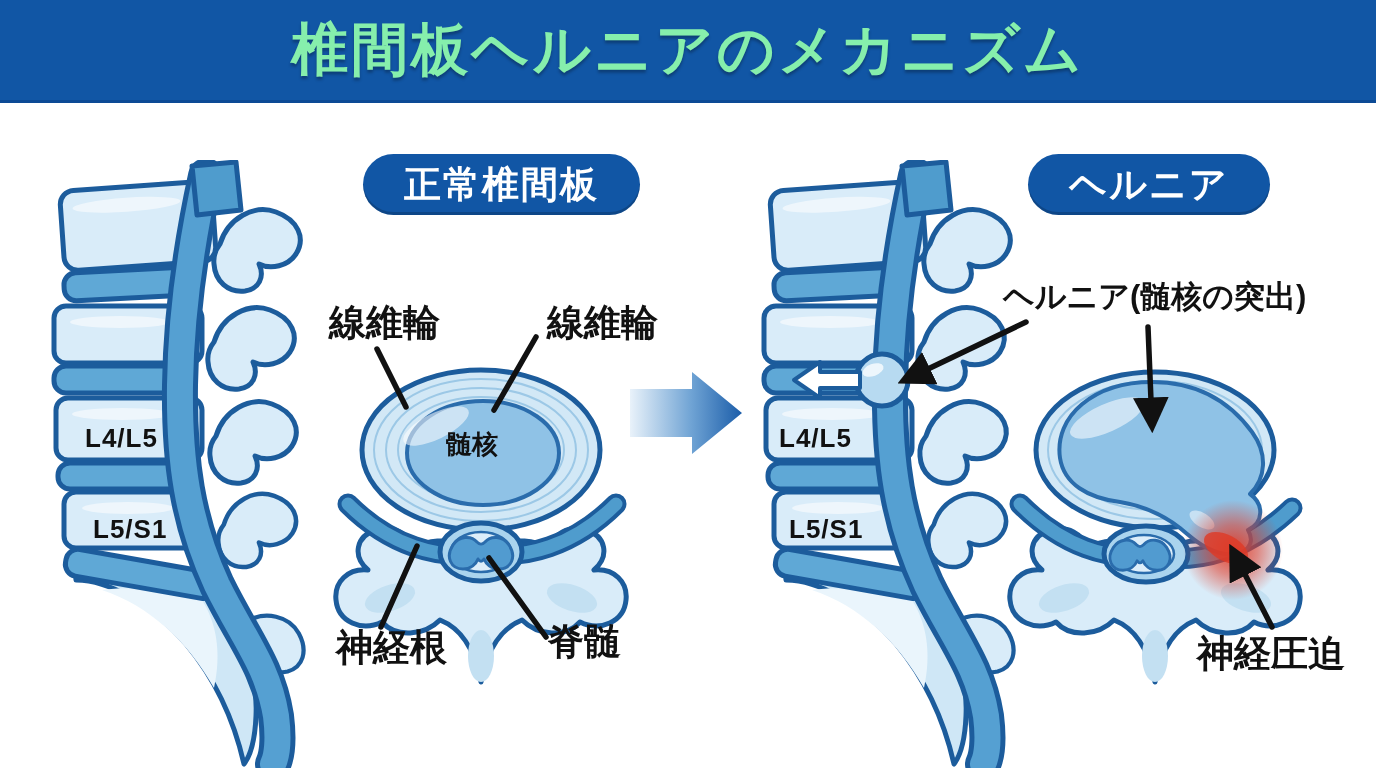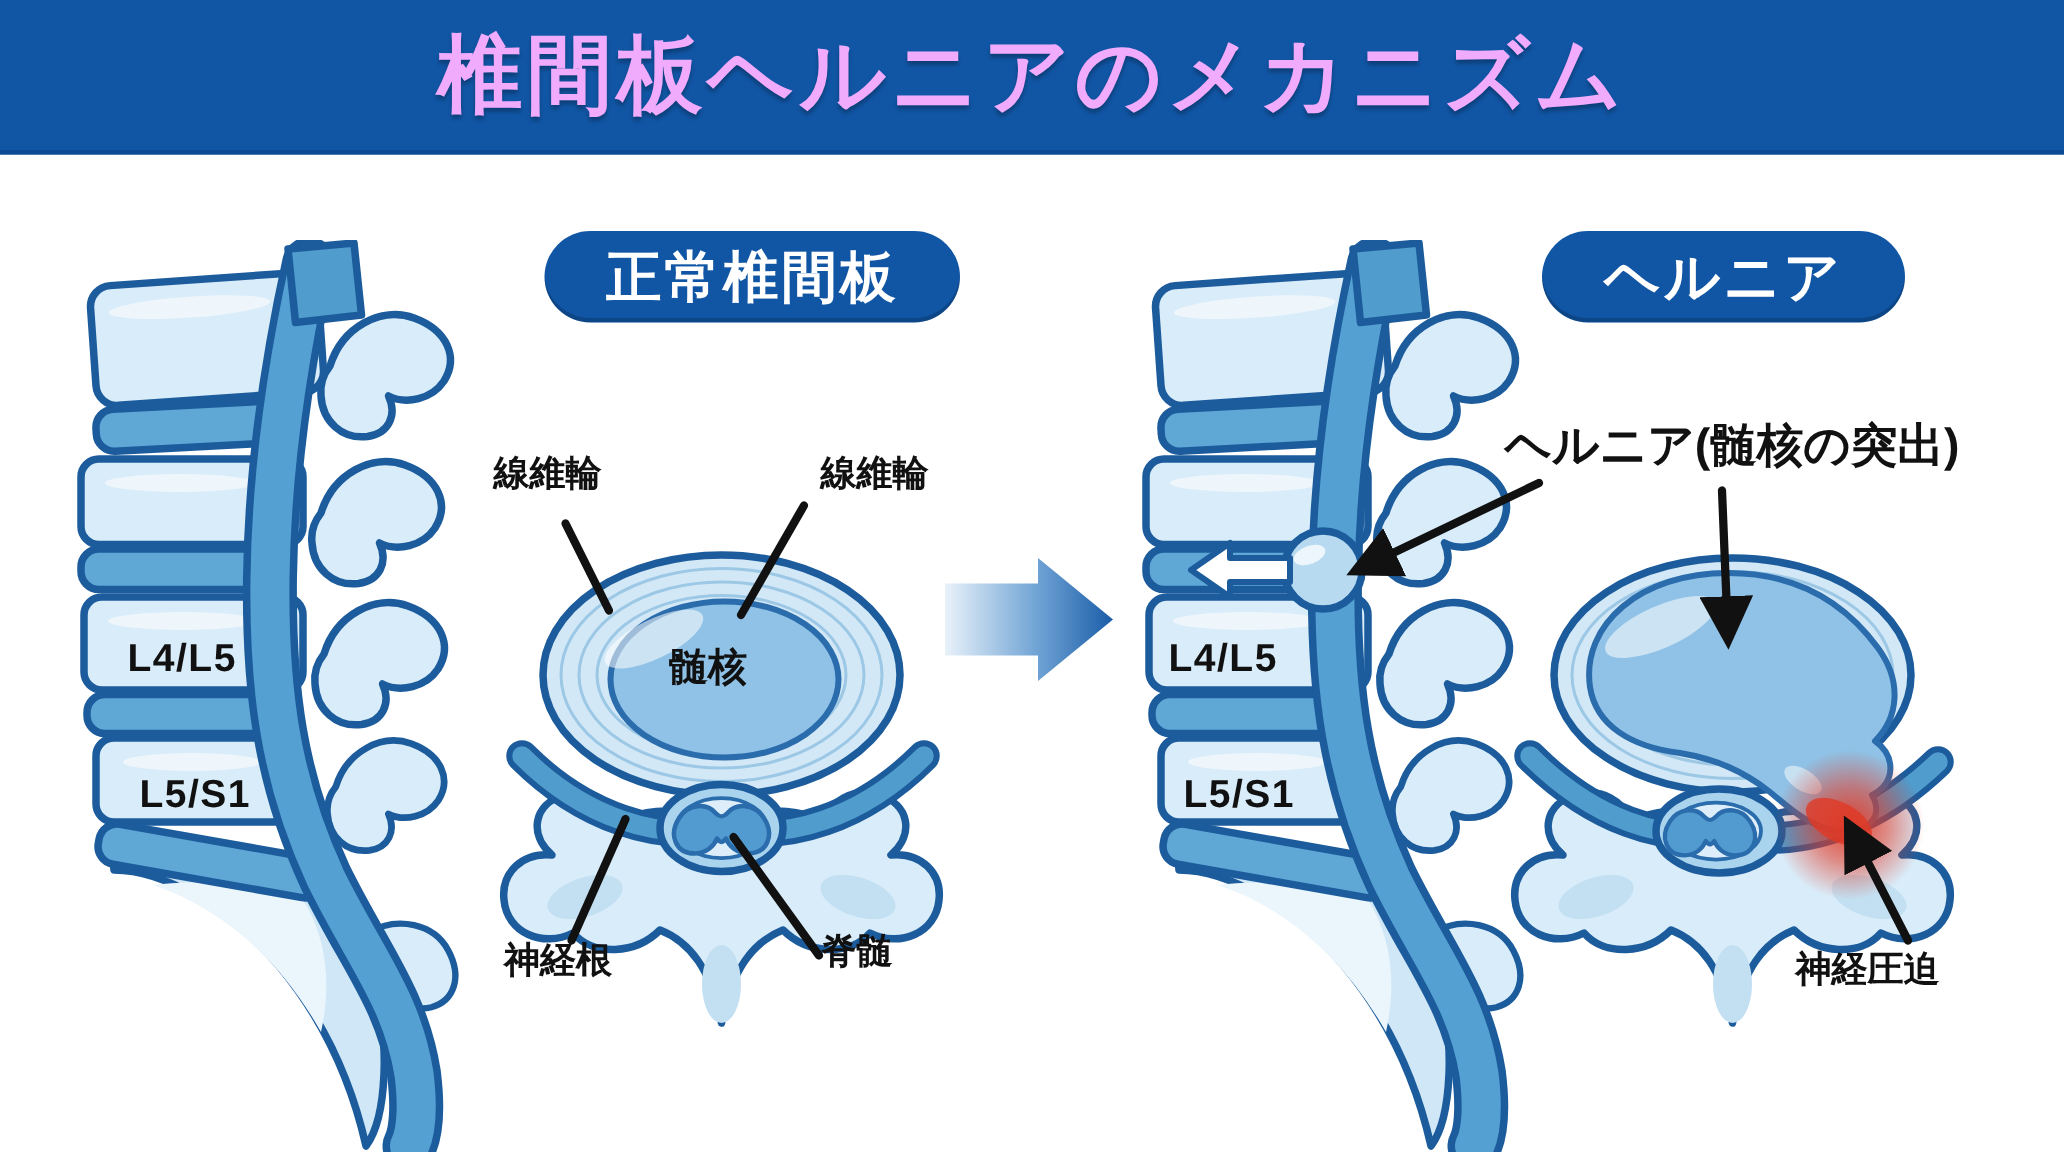--- a/index.html
+++ b/index.html
@@ -15,7 +15,7 @@
     display:flex;align-items:center;justify-content:center;
   }
   .banner h1{
-    margin:0;color:#f0abfc;font-size:57px;font-weight:800;letter-spacing:3px;
+    margin:0;color:#86efac;font-size:57px;font-weight:800;letter-spacing:3px;
     text-shadow:0 3px 3px rgba(0,0,0,.28);
     text-align:center;
   }

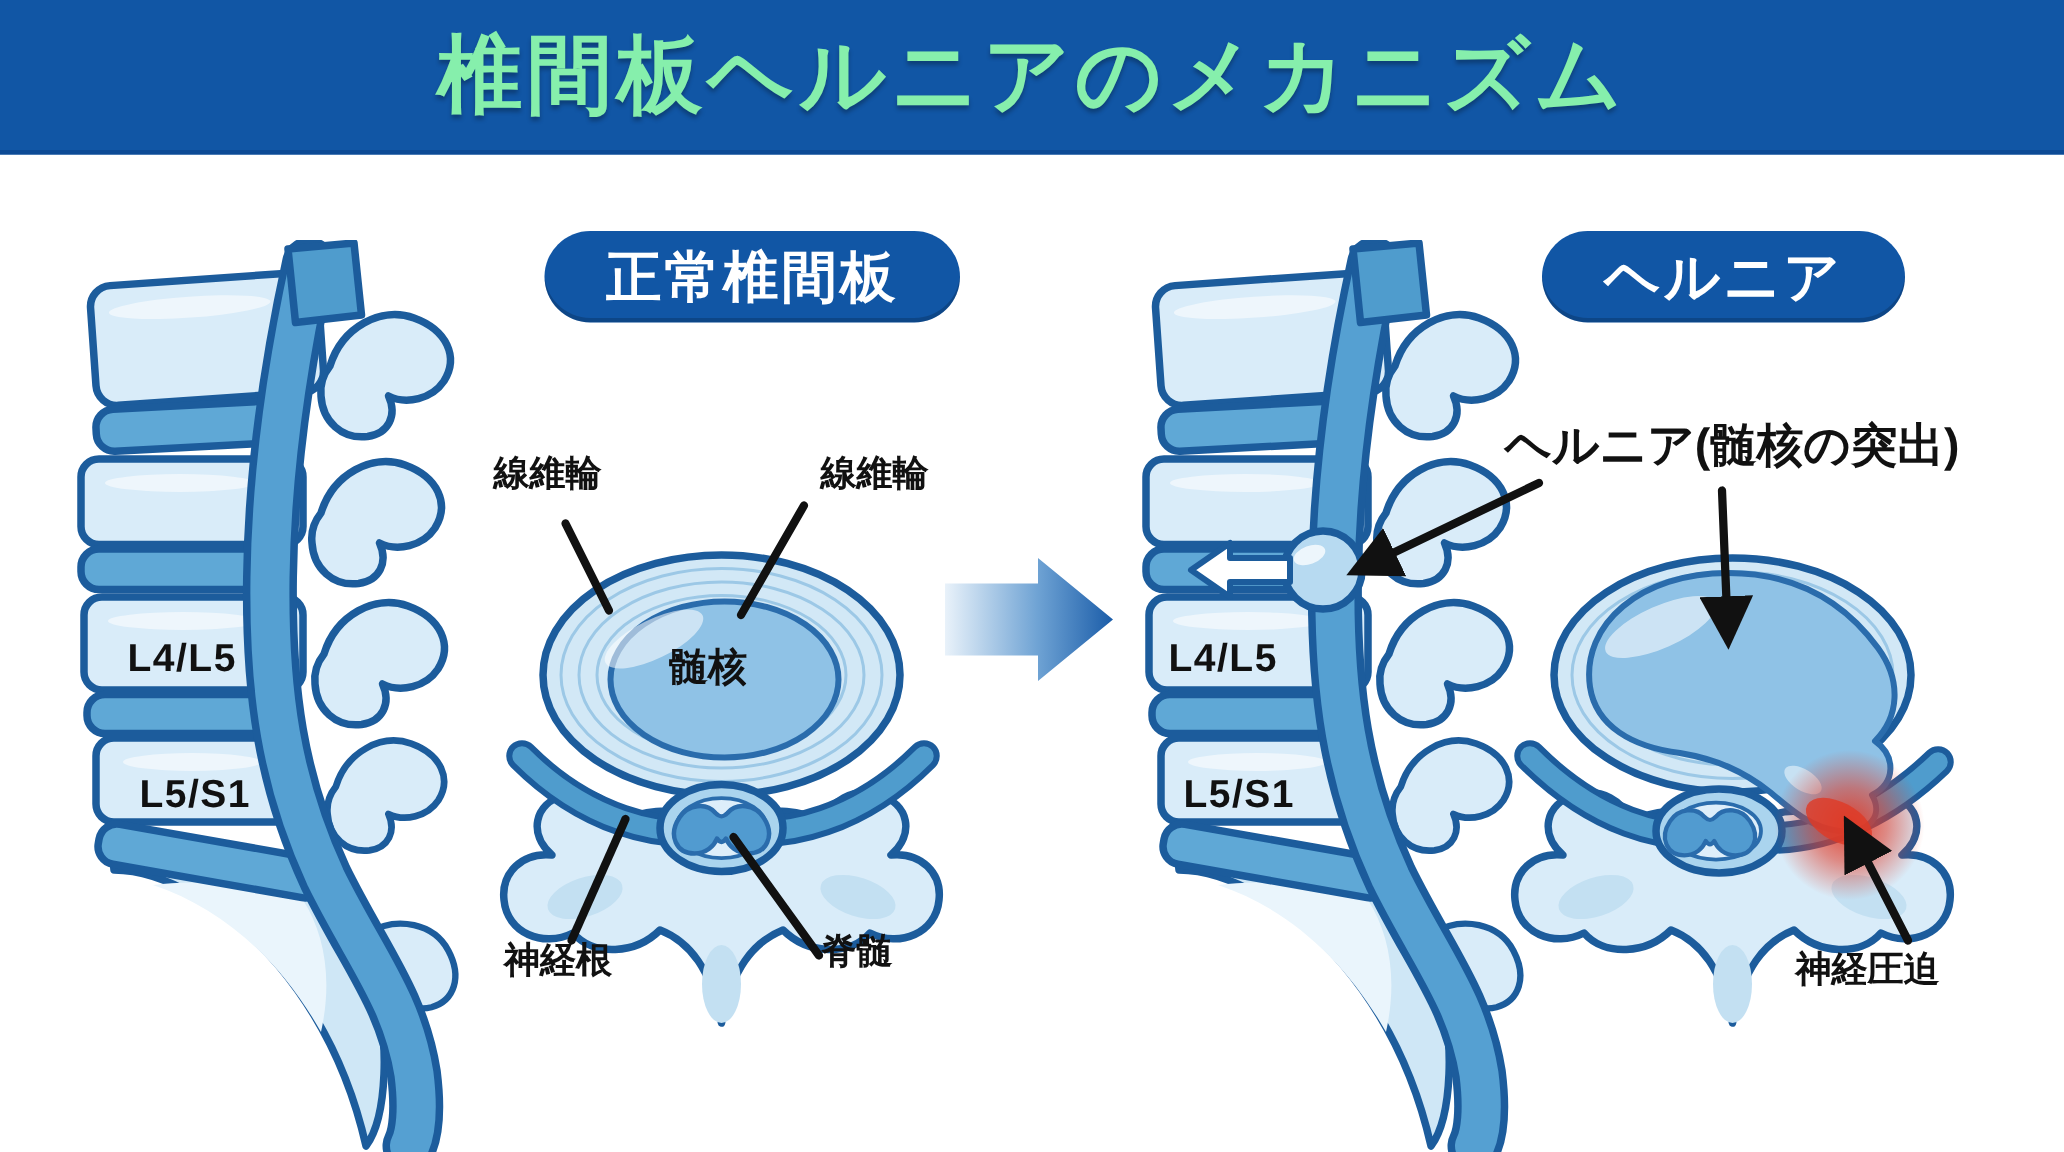--- a/index.html
+++ b/index.html
@@ -32,7 +32,7 @@
   .lbl{
     position:absolute;color:#111111;font-weight:800;white-space:nowrap;line-height:1.1;
   }
-  .lbl-anno{font-size:24px;}
+  .lbl-anno{font-size:37px;}
   .lbl-vert{font-size:26px;letter-spacing:1px;}
   .lbl-hernia-note{font-size:31px;}
   

